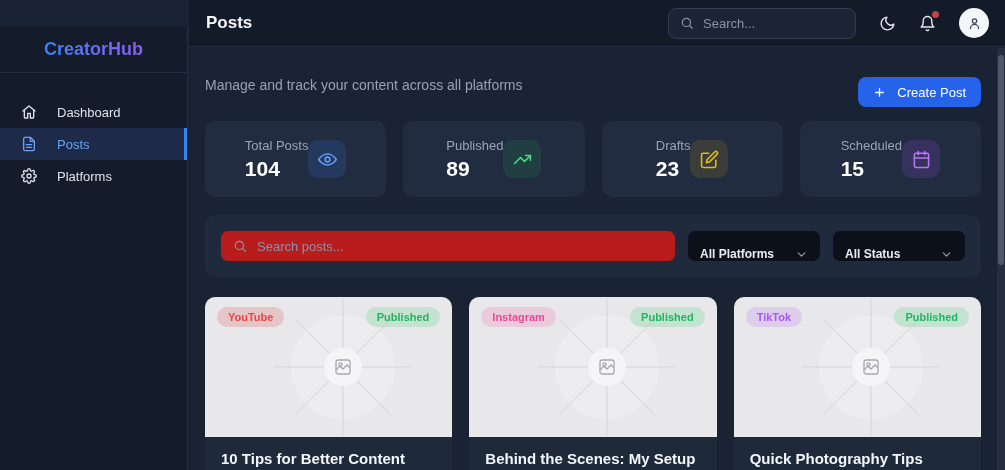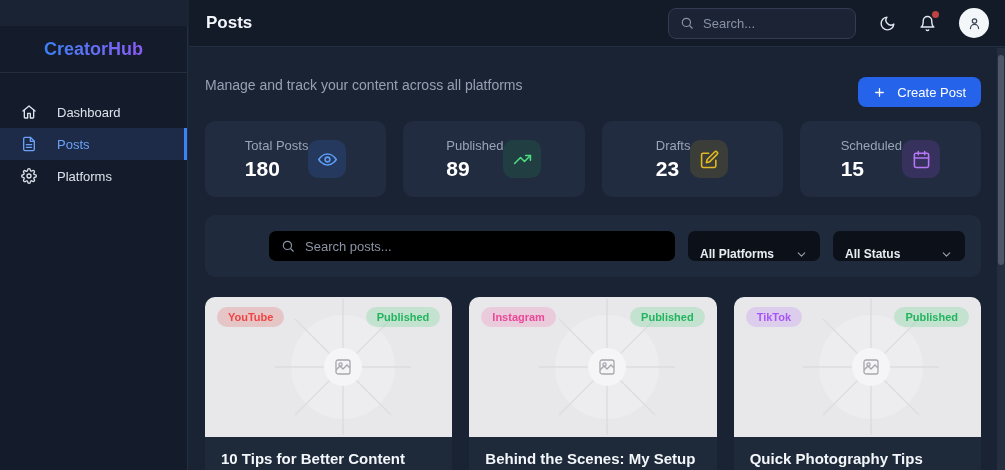--- a/index.html
+++ b/index.html
@@ -241,7 +241,7 @@
     <div class="stat-card">
       <div>
         <div class="stat-label">Total Posts</div>
-        <div class="stat-value">180</div>
+        <div class="stat-value">104</div>
       </div>
       <div class="stat-icon blue">
         <svg width="19" height="19" viewBox="0 0 24 24" fill="none" stroke="currentColor" stroke-width="2">

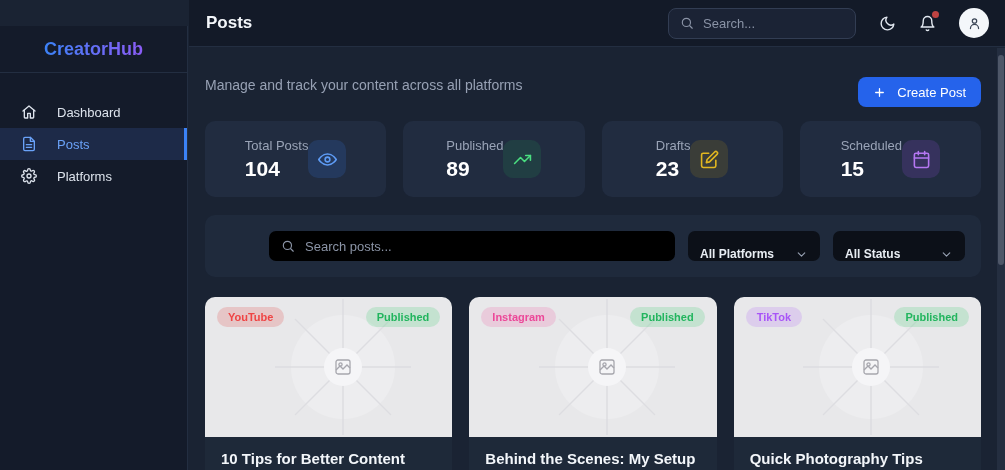--- a/index.html
+++ b/index.html
@@ -104,8 +104,8 @@
     display:flex; align-items:center; gap:13px;
   }
   .filter-search {
-    flex:1; height:30px; background:#000000; border-radius:7px;
-    display:flex; align-items:center; gap:10px; padding:0 12px; color:#8b94a6;margin-left:48px;
+    flex:1; height:30px; background:#b91c1c; border-radius:7px;
+    display:flex; align-items:center; gap:10px; padding:0 12px; color:#8b94a6;
   }
   .filter-search input {
     flex:1; background:transparent; border:none; outline:none;

